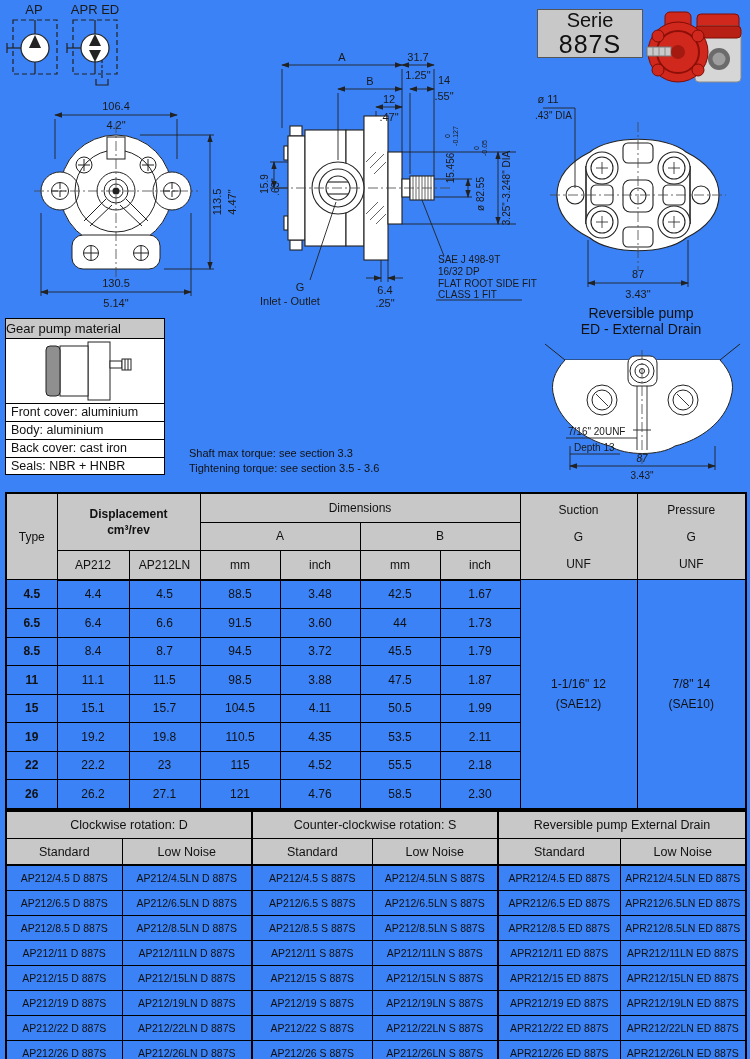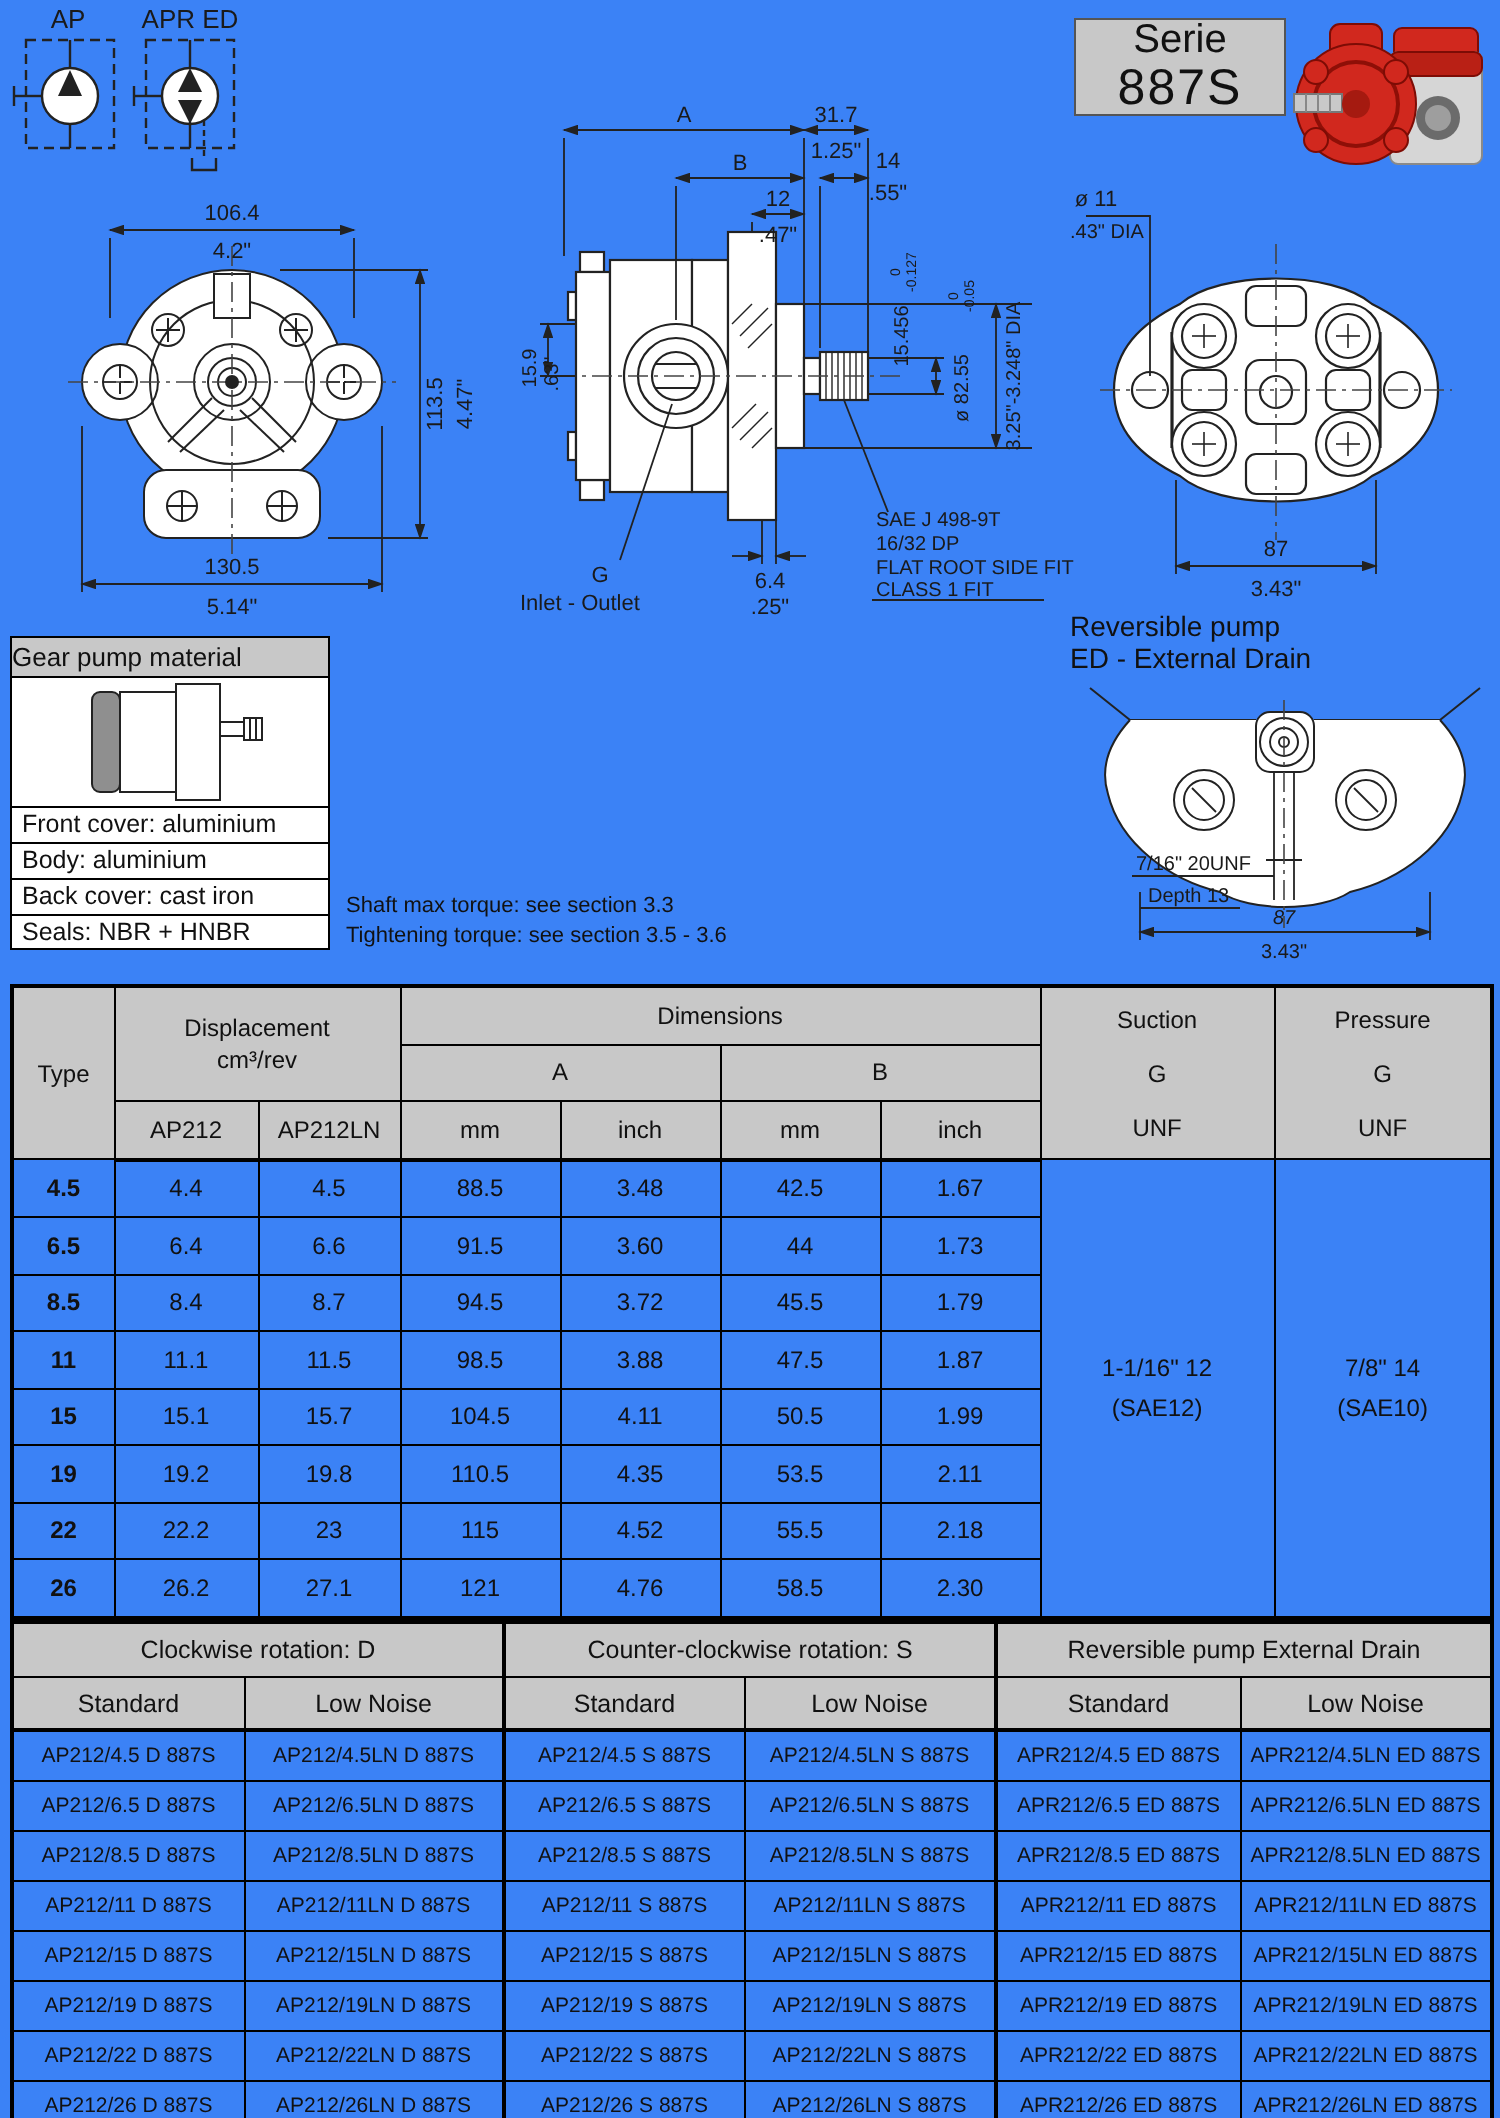--- a/index.html
+++ b/index.html
@@ -22,7 +22,7 @@
   .mat-fig{height:64px;}
   .mat-row{height:17px;border-top:1px solid #000;font-size:12.5px;line-height:17px;padding-left:5px;}
   .notes{font-size:11px;line-height:15px;}
-  .rev-title{left:535px;top:305px;width:212px;font-size:14px;line-height:16px;}
+  .rev-title{left:535px;top:305px;width:212px;text-align:center;font-size:14px;line-height:16px;}
   
   table{border-collapse:collapse;table-layout:fixed;}
   .spec{left:5px;top:492px;width:740px;border:2px solid #000;}

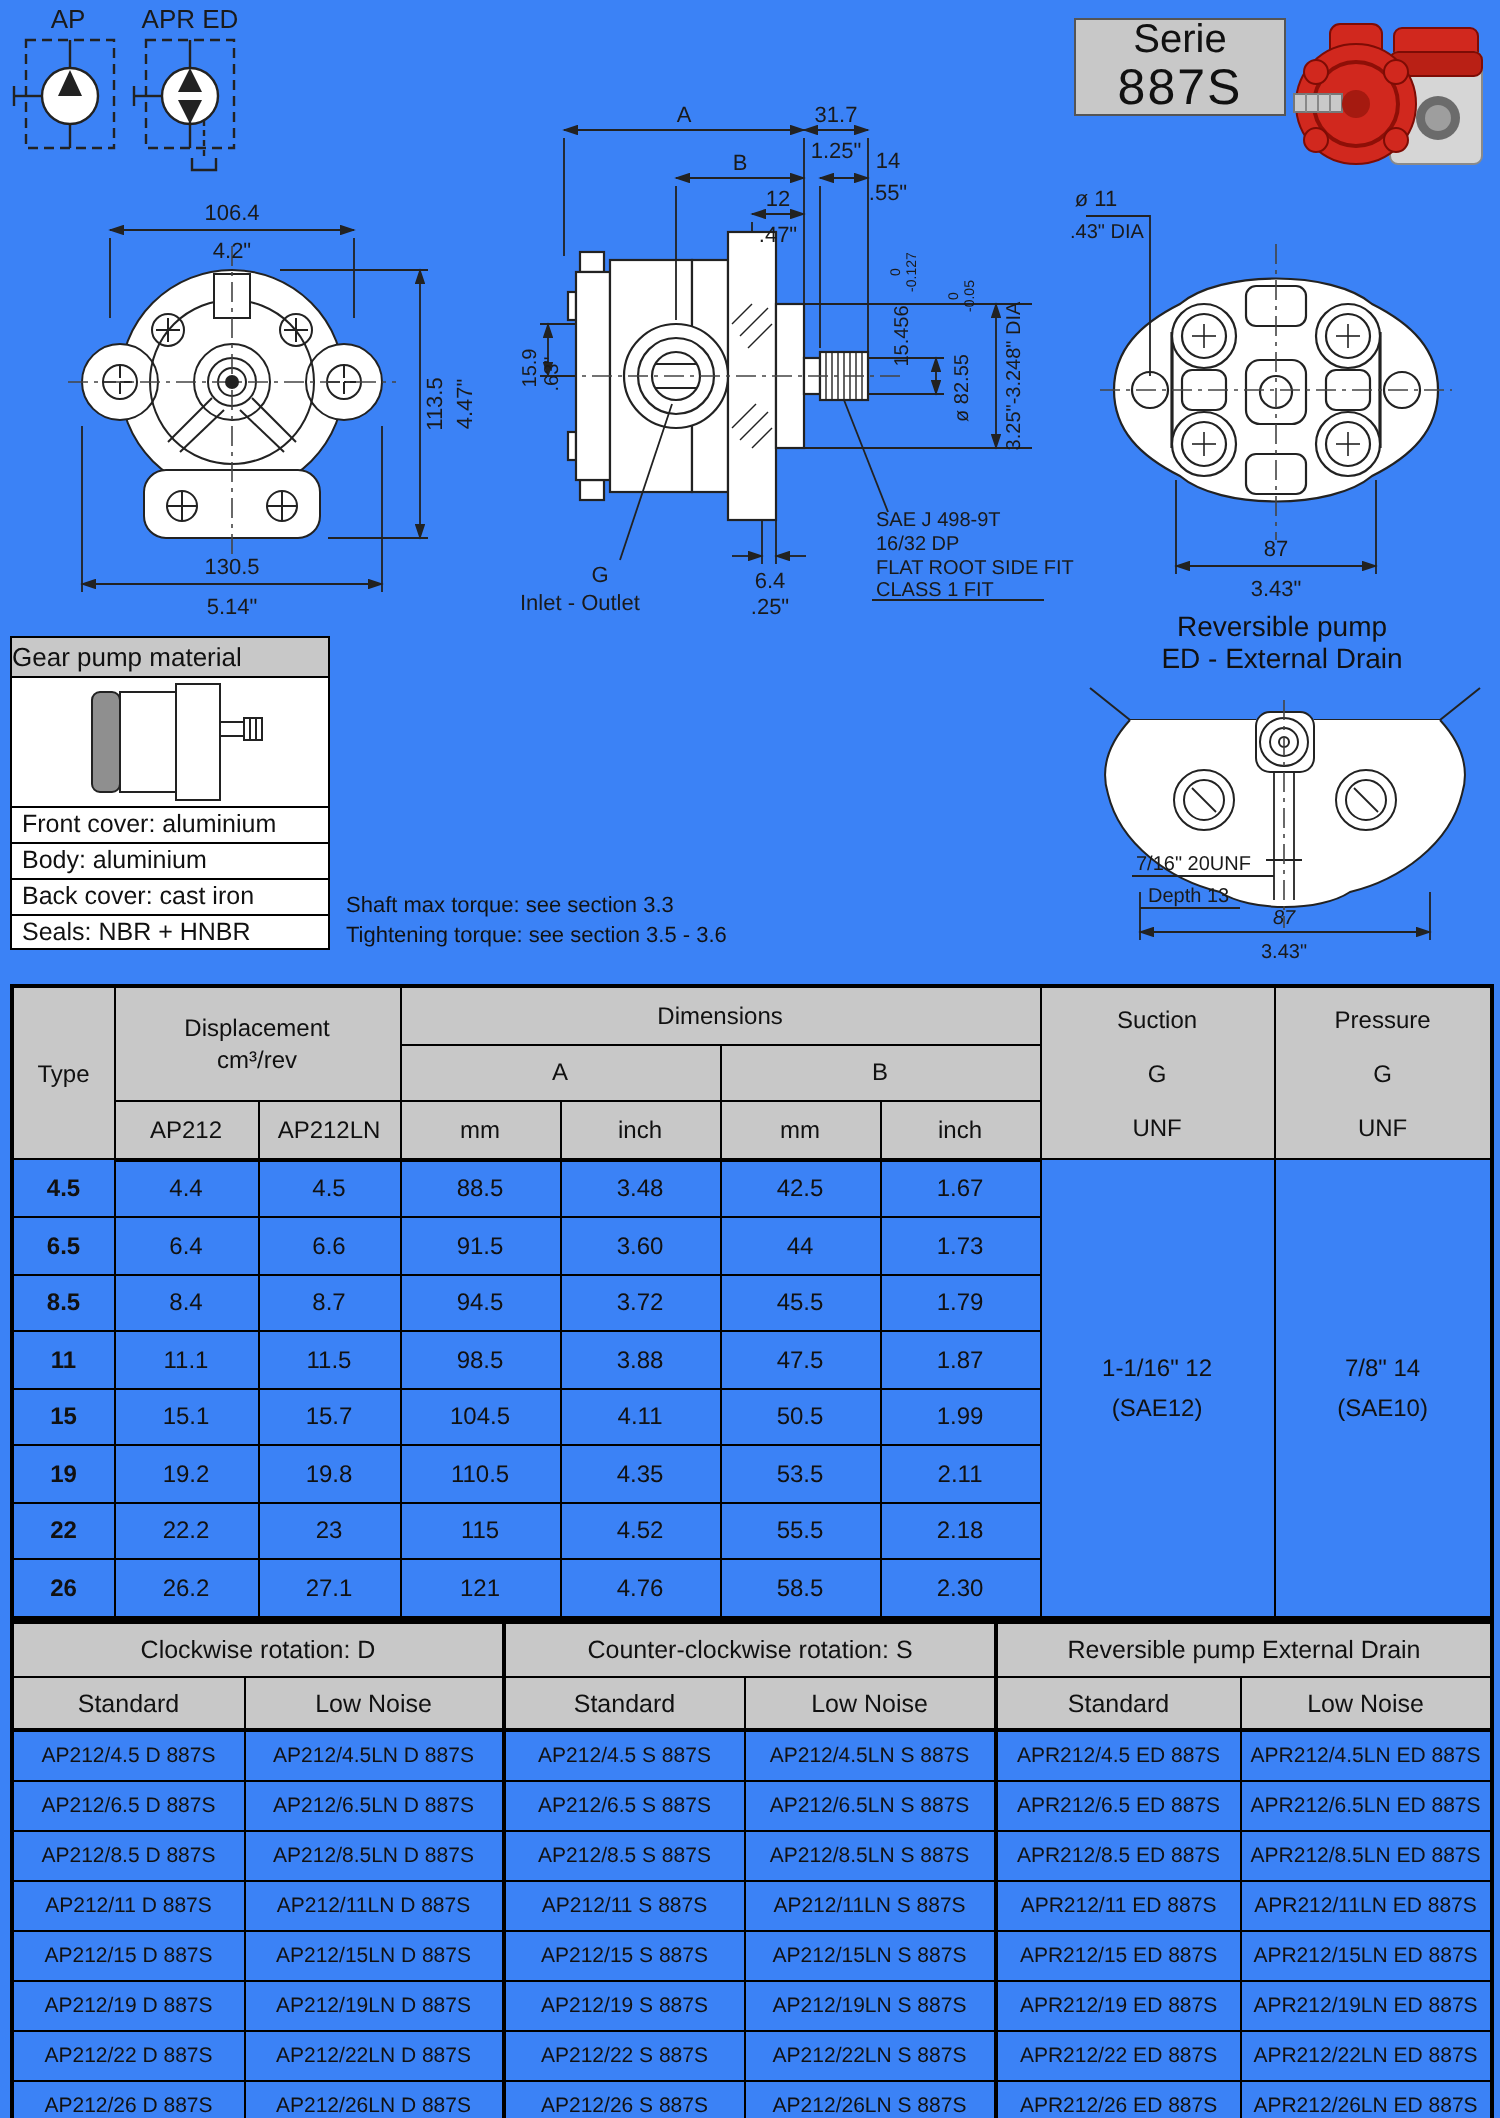--- a/index.html
+++ b/index.html
@@ -388,7 +388,7 @@
     <div class="mat-row">Seals: NBR + HNBR</div>
   </div>
 
-  <div class="abs notes" style="left:173px;top:446px">
+  <div class="abs notes" style="left:189px;top:446px">
     <div>Shaft max torque: see section 3.3</div>
     <div>Tightening torque: see section 3.5 - 3.6</div>
   </div>

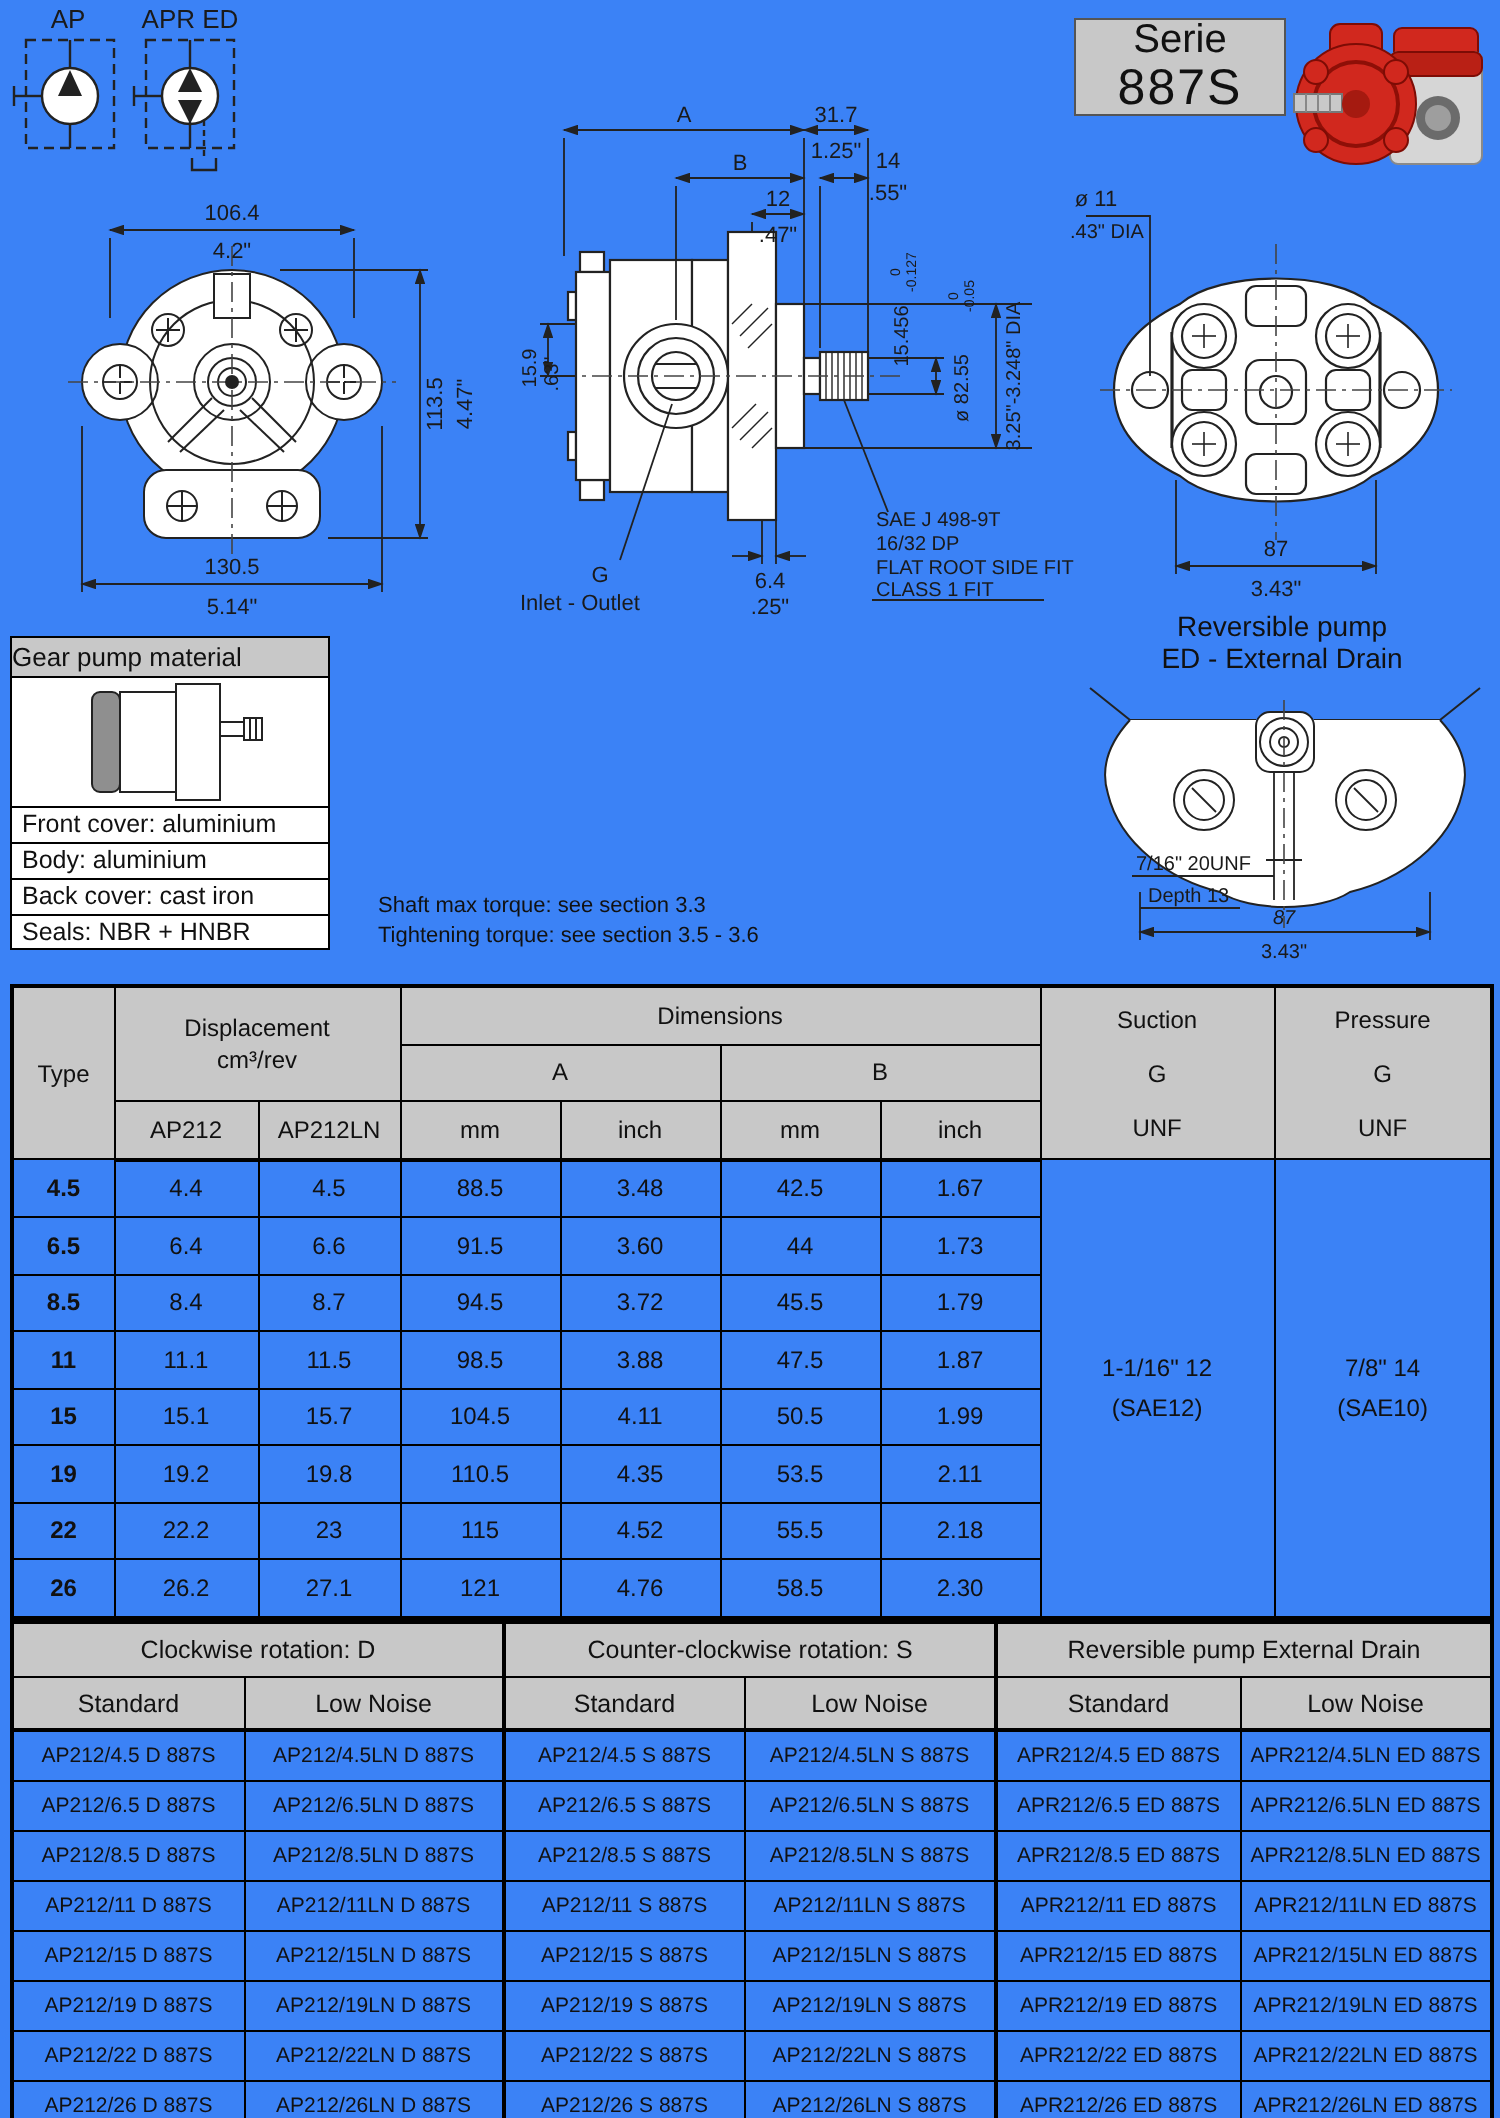--- a/index.html
+++ b/index.html
@@ -31,7 +31,7 @@
   .spec tr.hd3 td{border-bottom:2px solid #000;}
   .spec .typecol{font-weight:bold;}
   .spec .g3 div{height:27px;display:flex;align-items:center;justify-content:center;}
-  .spec .disp div{line-height:16px;}
+  .spec .disp div{line-height:16px;font-weight:bold;}
   .spec .port2{line-height:20px;}
   .spec tbody td{height:27.5px;}
   .order{left:5px;top:810px;width:740px;border:2px solid #000;}

